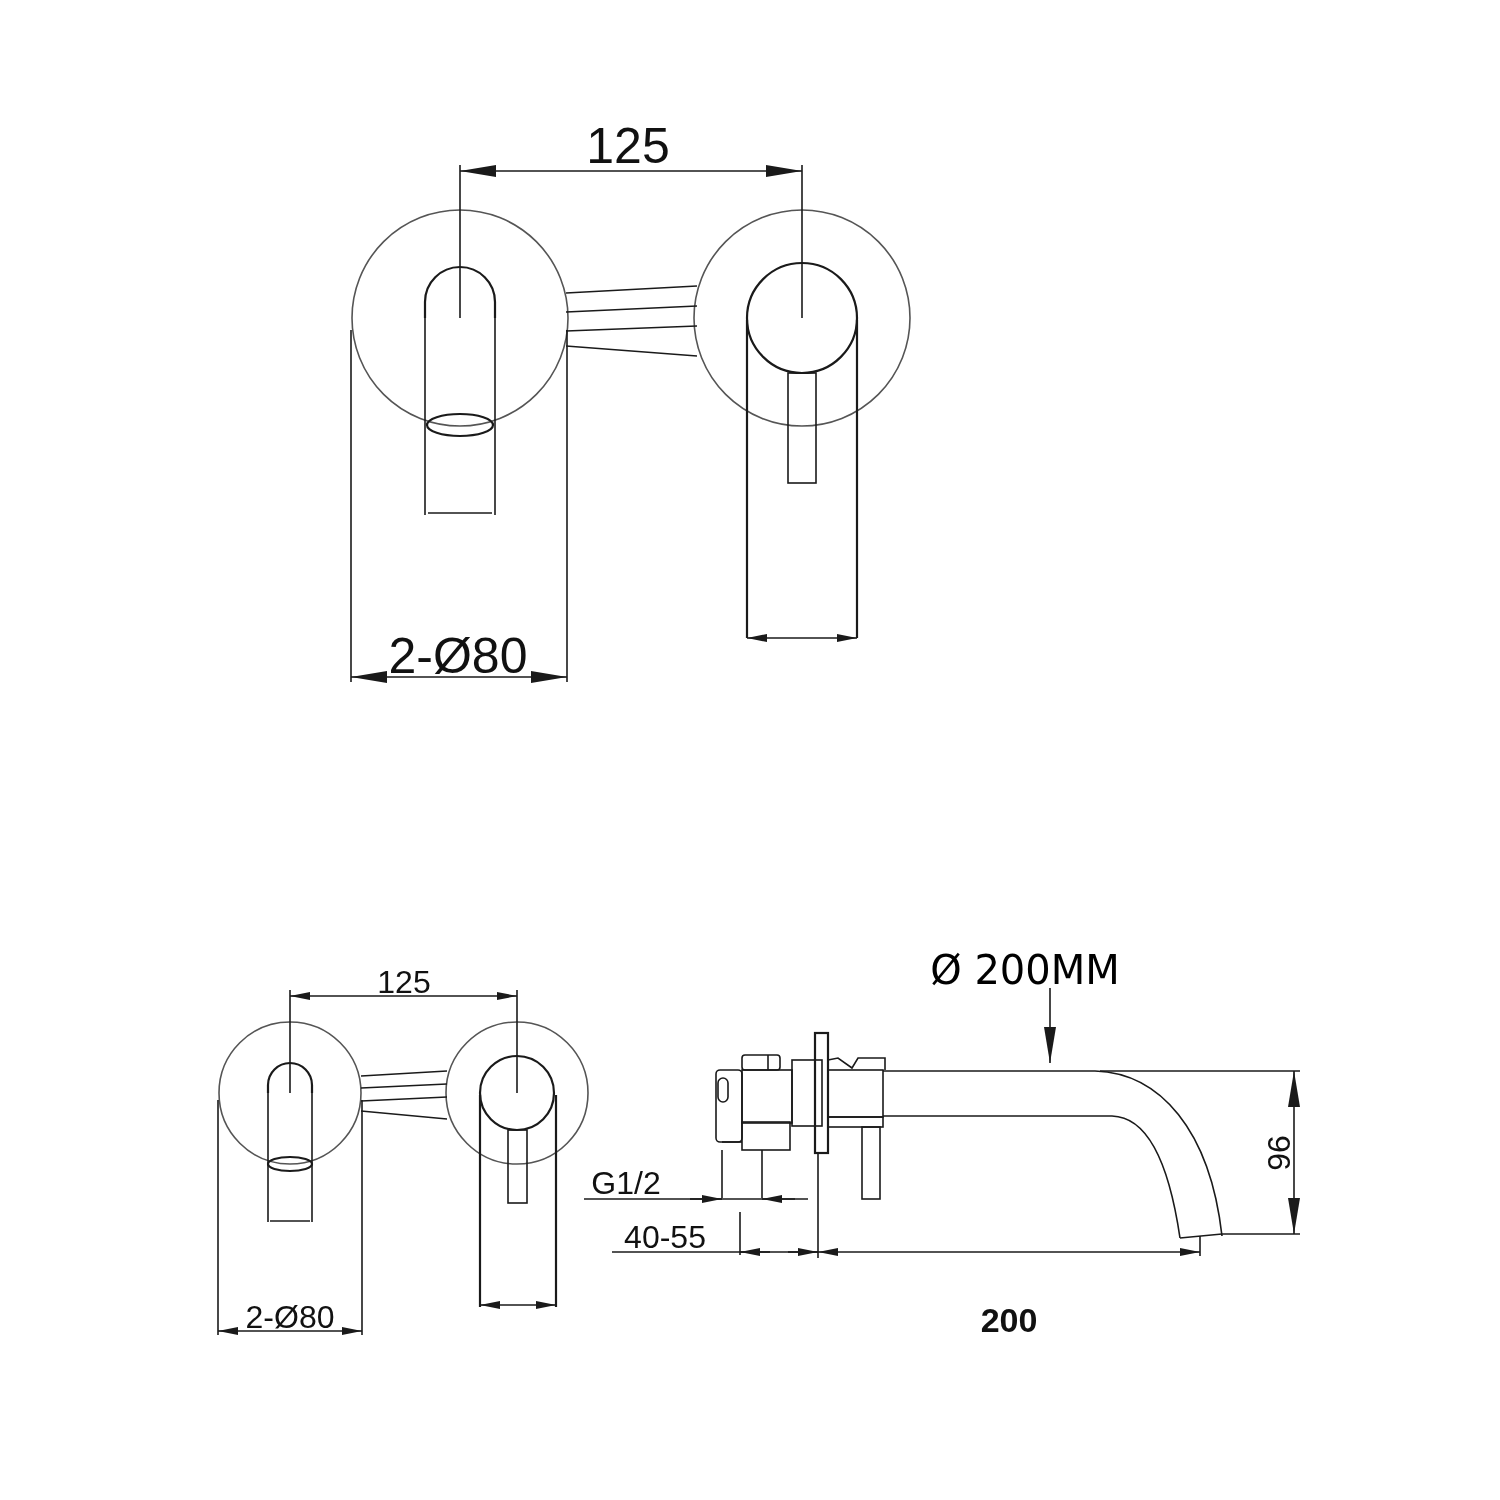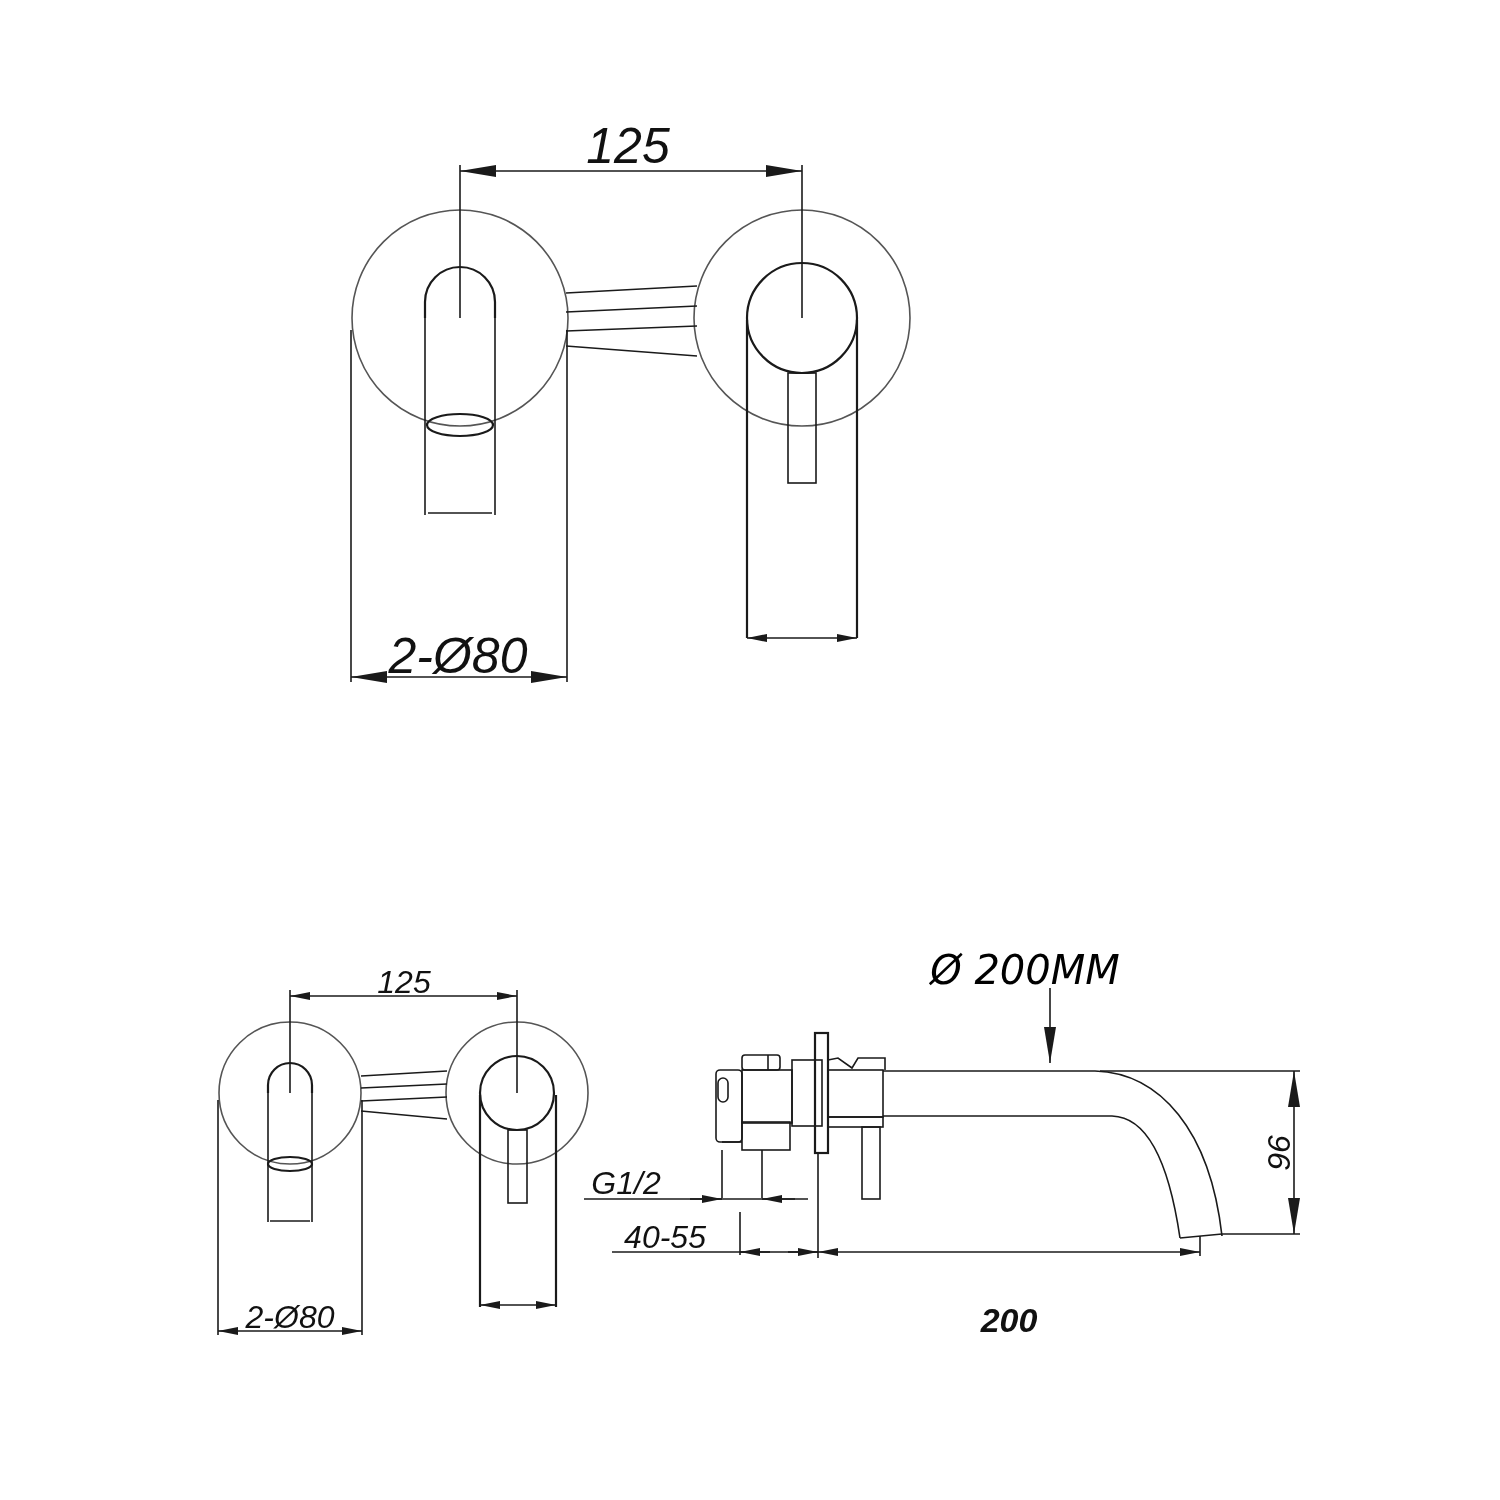--- a/index.html
+++ b/index.html
@@ -3,7 +3,7 @@
 <meta charset="utf-8">
 <style>
   html, body { margin: 0; padding: 0; background: #ffffff; }
-  #canvas { position: relative; width: 1500px; height: 1500px; background: #ffffff; overflow: hidden; font-style: italic; }
+  #canvas { position: relative; width: 1500px; height: 1500px; background: #ffffff; overflow: hidden; }
   svg { position: absolute; left: 0; top: 0; }
   .ln { stroke: #1a1a1a; fill: none; }
   .thin { stroke-width: 1.6; }

